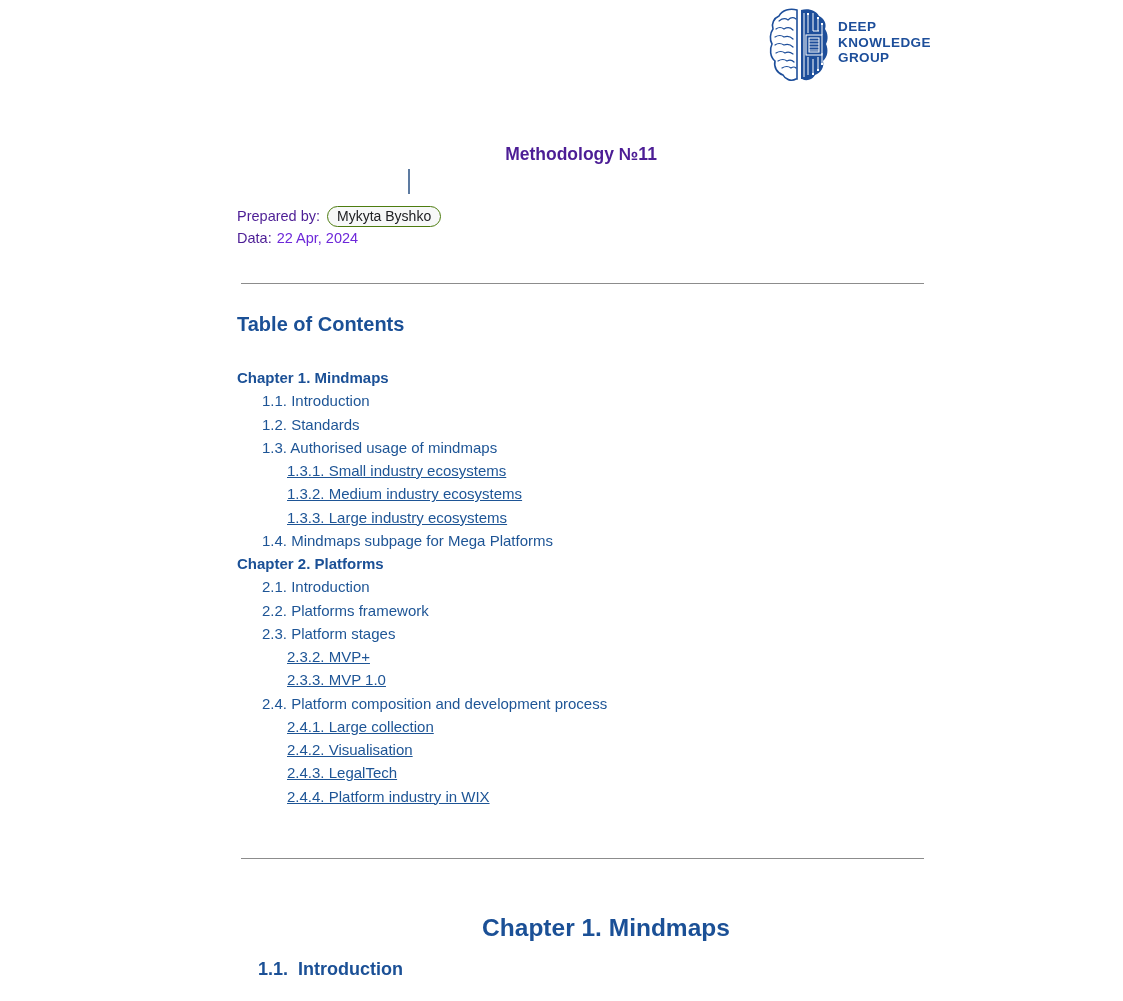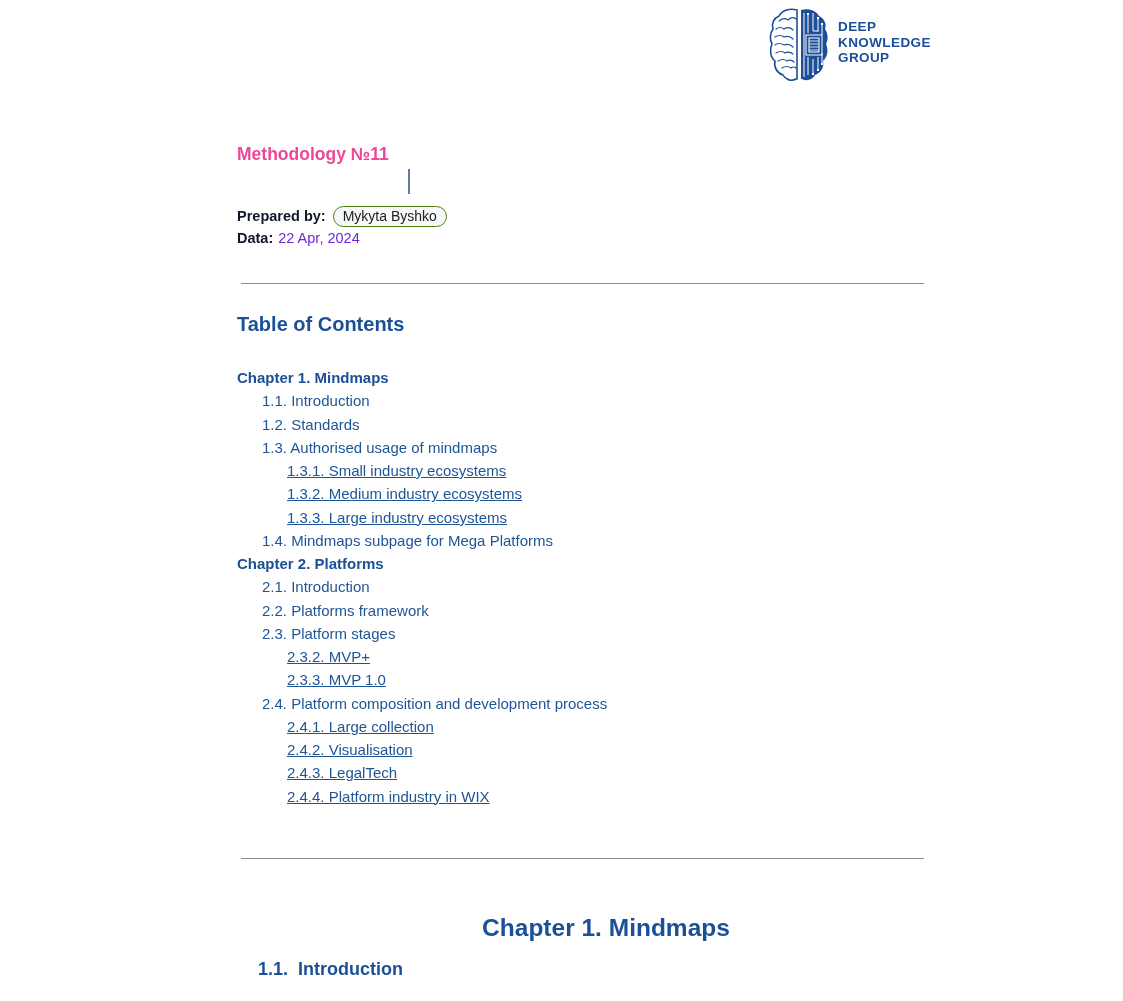--- a/index.html
+++ b/index.html
@@ -39,8 +39,8 @@
     left: 237px;
     top: 140px;
     width: 688px;
-    text-align: left;
-    color: #ec4899;
+    text-align: center;
+    color: #4c1d95;
     font-weight: bold;
     font-size: 17.5px;
     line-height: 29px;

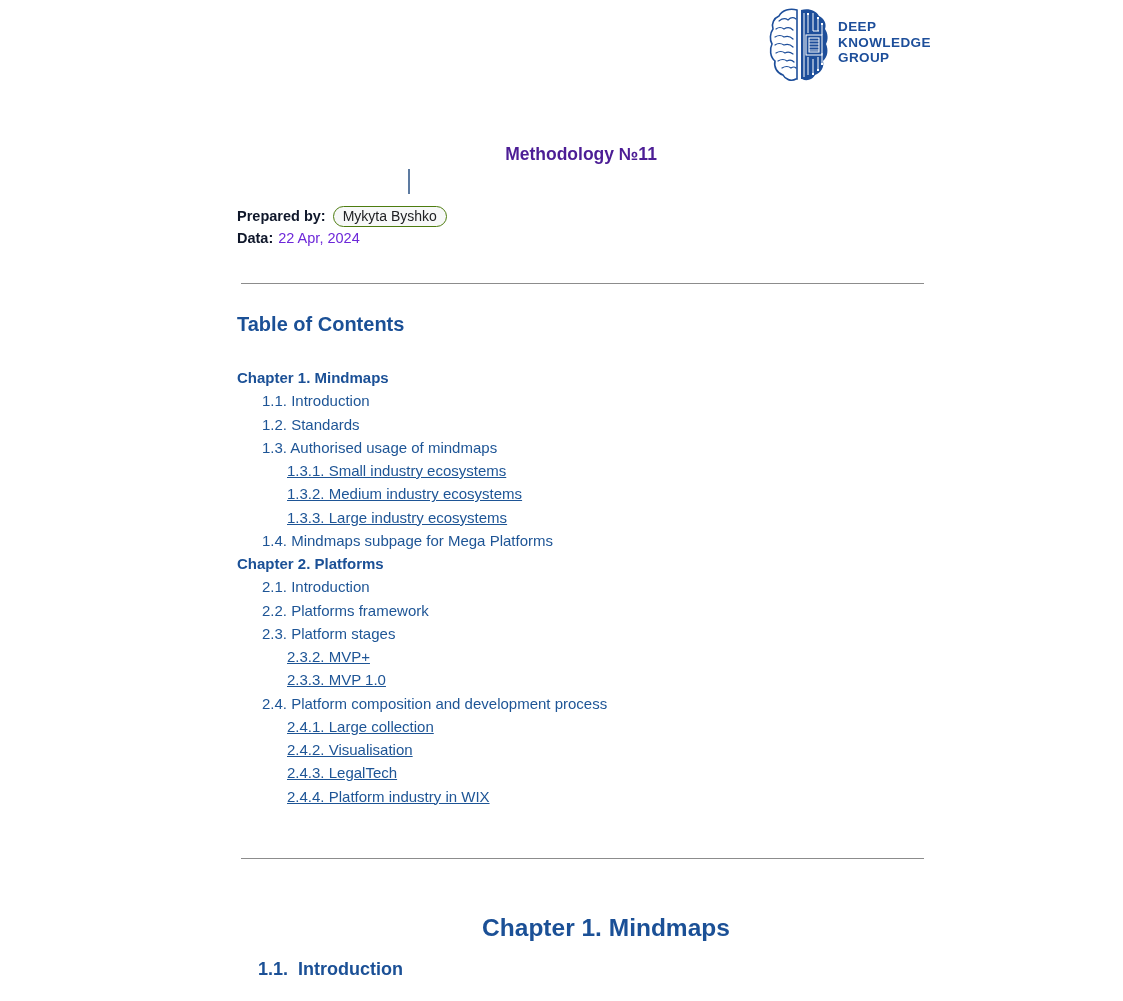--- a/index.html
+++ b/index.html
@@ -62,8 +62,8 @@
   }
   .meta-row { height: 22px; display: flex; align-items: center; }
   .meta-label {
-    font-weight: bold;
-    color: #0f172a;
+    font-weight: normal;
+    color: #4c1d95;
     margin-right: 5px;
   }
   .person-chip {

